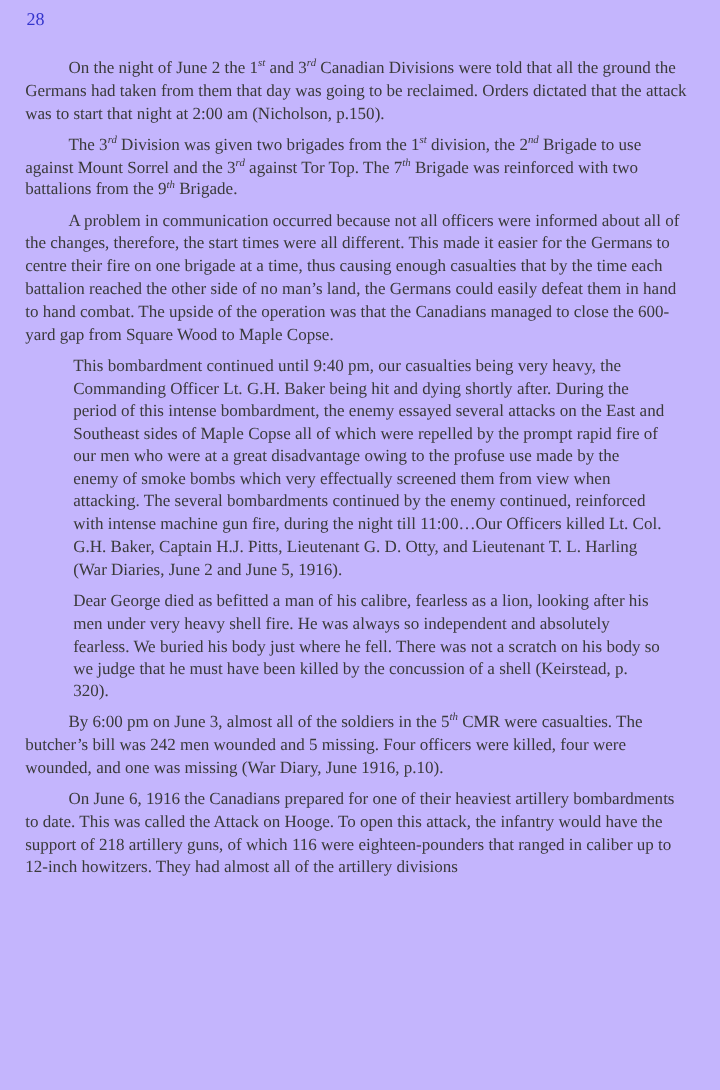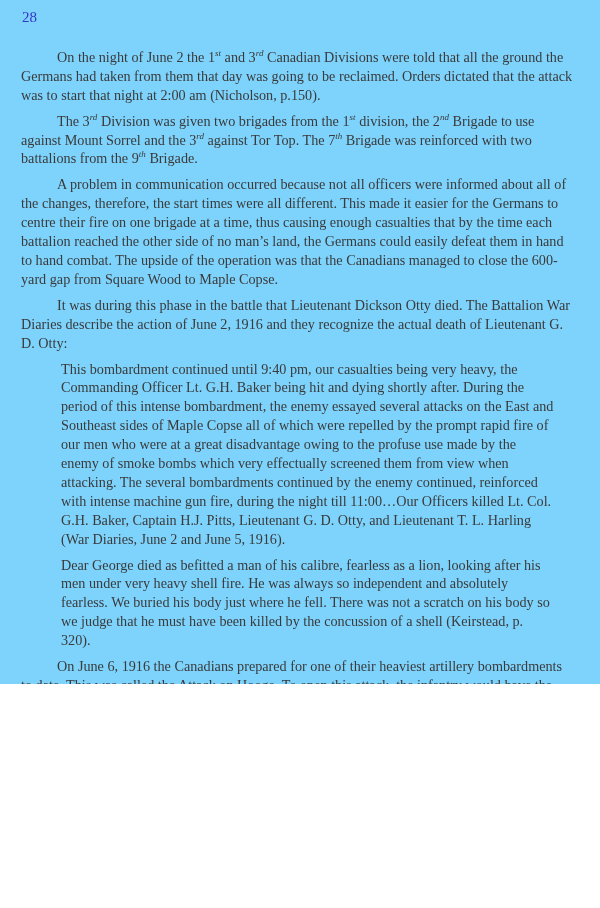--- a/index.html
+++ b/index.html
@@ -10,8 +10,8 @@
   .page {
     position: relative;
     width: 600px;
-    height: 684px;
-    background: #7dd3fc;
+    height: 908px;
+    background: #c4b5fd;
     overflow: hidden;
     box-sizing: border-box;
     padding: 8px 24px 0 21px;

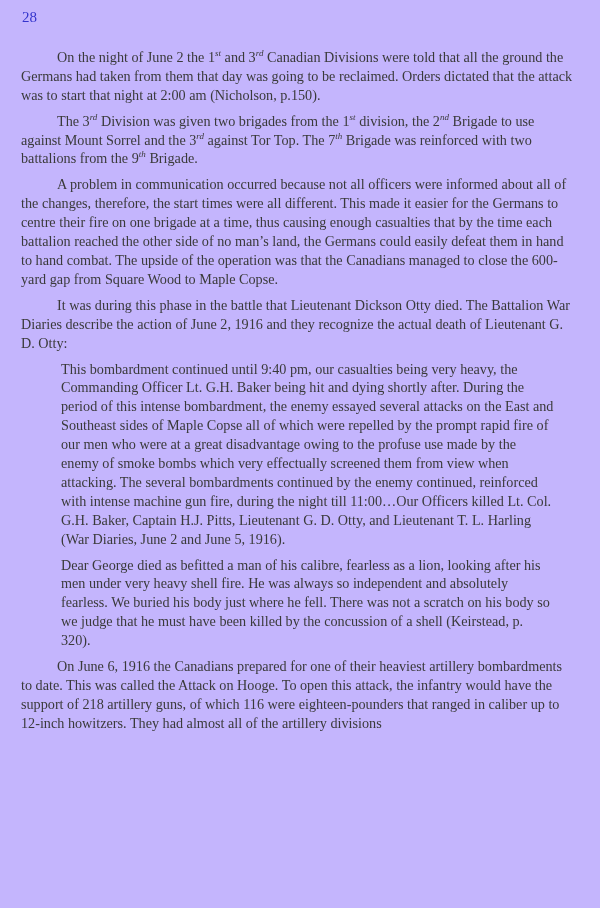--- a/index.html
+++ b/index.html
@@ -56,7 +56,6 @@
 
     <p class="para indent">A problem in communication occurred because not all officers were informed about all of the changes, therefore, the start times were all different. This made it easier for the Germans to centre their fire on one brigade at a time, thus causing enough casualties that by the time each battalion reached the other side of no man’s land, the Germans could easily defeat them in hand to hand combat.  The upside of the operation was that the Canadians managed to close the 600-yard gap from Square Wood to Maple Copse.</p>
 
-    <p class="para indent">It was during this phase in the battle that Lieutenant Dickson Otty died. The Battalion War Diaries describe the action of June 2, 1916 and they recognize the actual death of Lieutenant G. D. Otty:</p>
 
     <p class="quote">This bombardment continued until 9:40 pm, our casualties being very heavy, the Commanding Officer Lt. G.H. Baker being hit and dying shortly after. During the period of this intense bombardment, the enemy essayed several attacks on the East and Southeast sides of Maple Copse all of which were repelled by the prompt rapid fire of our men who were at a great disadvantage owing to the profuse use made by the enemy of smoke bombs which very effectually screened them from view when attacking. The several bombardments continued by the enemy continued, reinforced with intense machine gun fire, during the night till 11:00…Our Officers killed Lt. Col. G.H. Baker, Captain H.J. Pitts, Lieutenant G. D. Otty, and Lieutenant T. L. Harling (War Diaries, June 2 and June 5, 1916).</p>
 

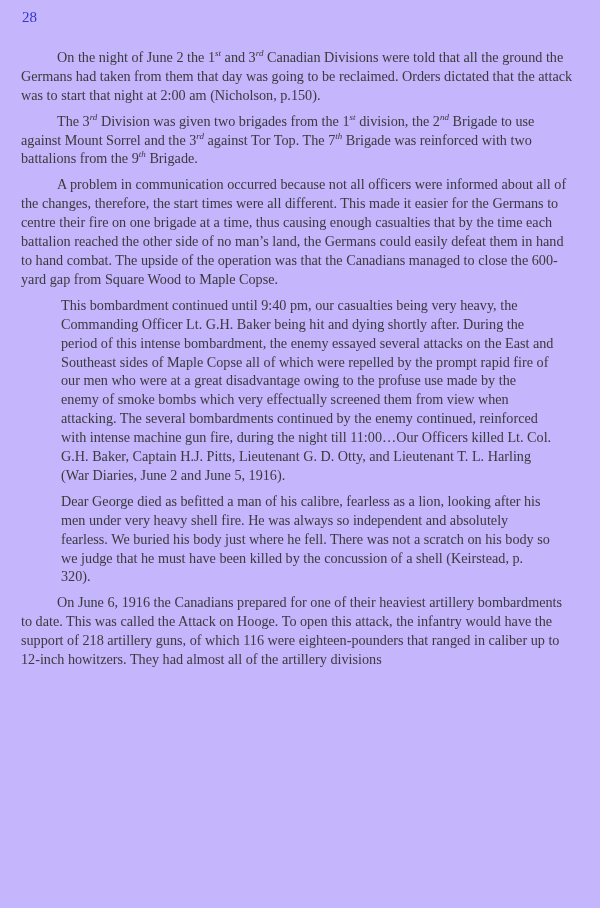--- a/index.html
+++ b/index.html
@@ -62,6 +62,7 @@
 
     <p class="quote">Dear George died as befitted a man of his calibre, fearless as a lion, looking after his men under very heavy shell fire. He was always so independent and absolutely fearless. We buried his body just where he fell. There was not a scratch on his body so we judge that he must have been killed by the concussion of a shell (Keirstead, p. 320).</p>
 
+    <p class="para indent">By 6:00 pm on June 3, almost all of the soldiers in the 5<sup>th</sup> CMR were casualties.  The butcher’s bill was 242 men wounded and 5 missing. Four officers were killed, four were wounded, and one was missing (War Diary, June 1916, p.10).</p>
 
     <p class="para indent">On June 6, 1916 the Canadians prepared for one of their heaviest artillery bombardments to date.  This was called the Attack on Hooge.  To open this attack, the infantry would have the support of 218 artillery guns, of which 116 were eighteen-pounders that ranged in caliber up to 12-inch howitzers.  They had almost all of the artillery divisions</p>
   </div>

